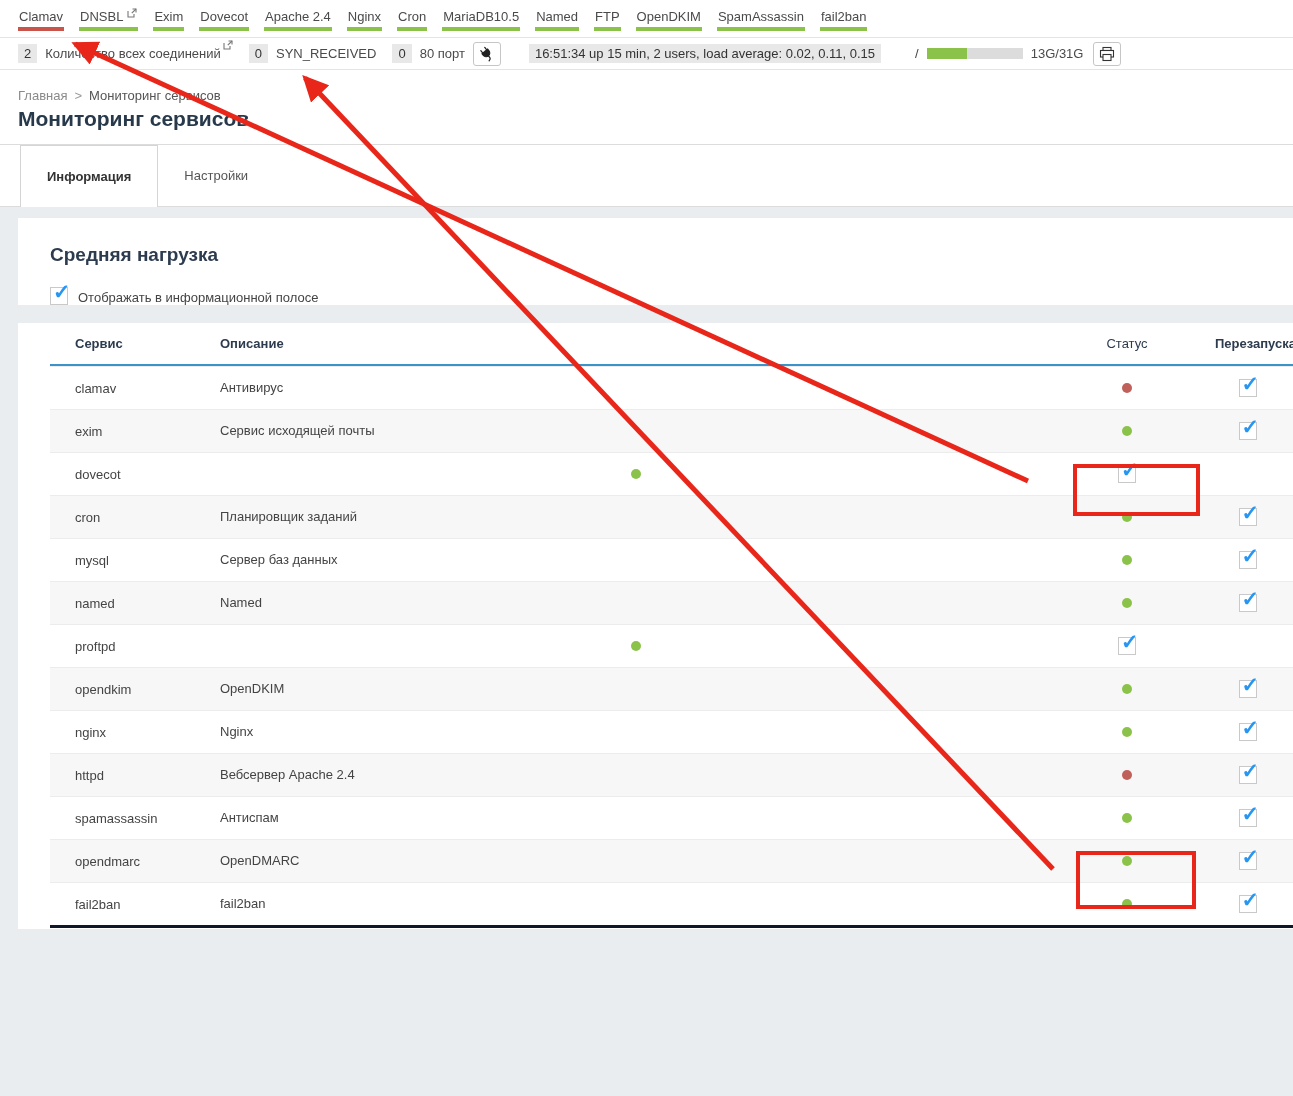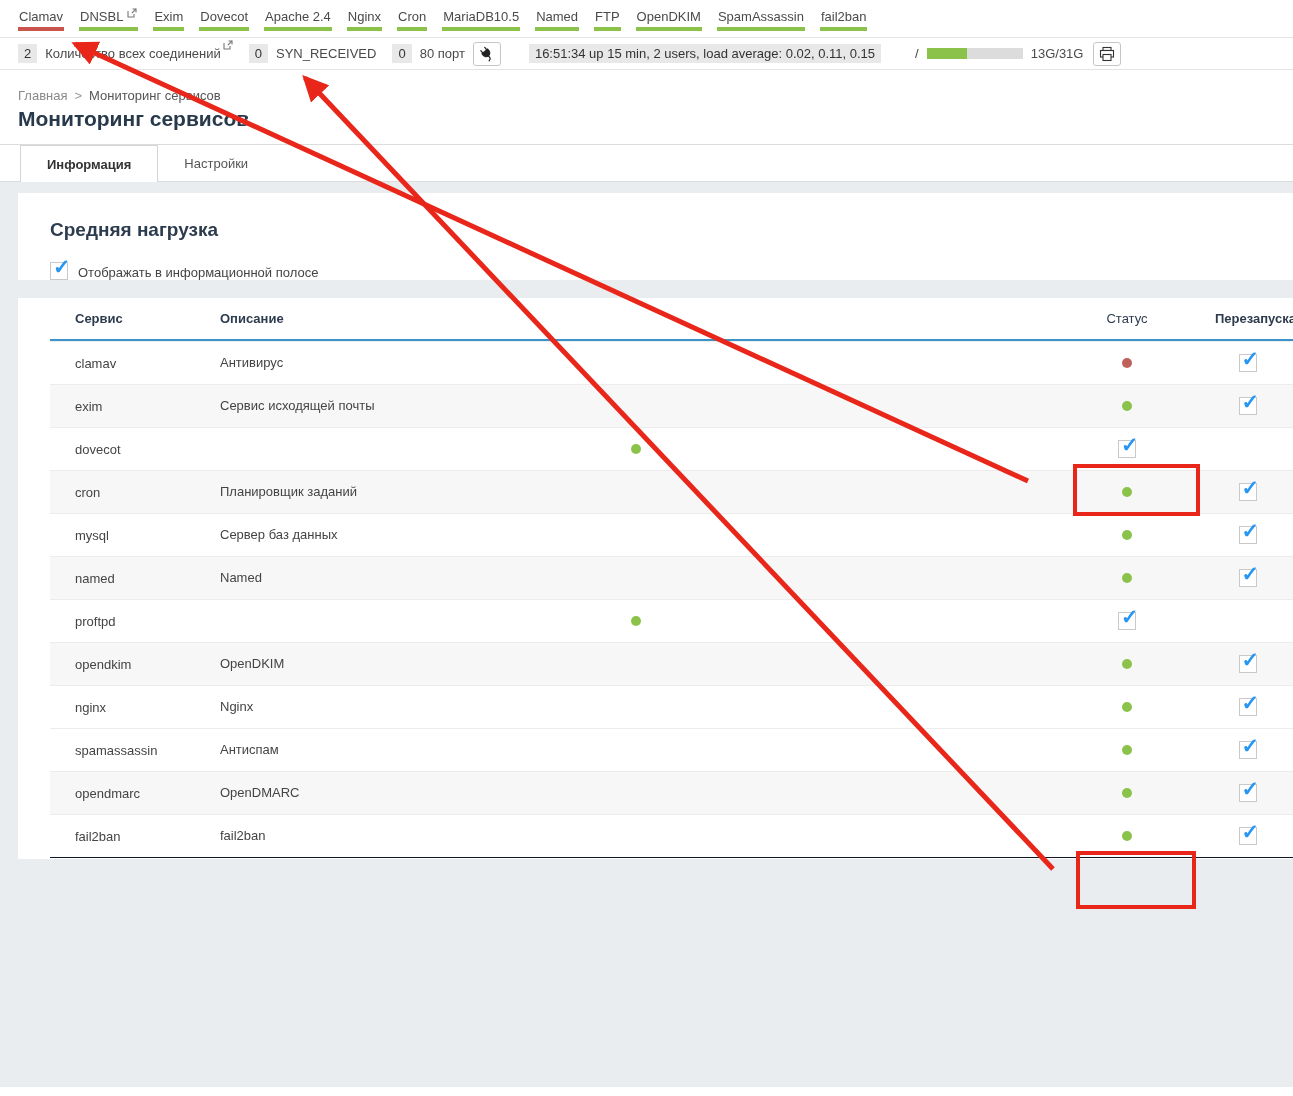--- a/index.html
+++ b/index.html
@@ -27,7 +27,7 @@
   .breadcrumb .sep { margin:0 7px; color:#9a9a9a; }
   .breadcrumb .current { color:#555; }
   .pagetitle { font-size:21px; font-weight:bold; color:#27394a; margin-bottom:13px; }
-  .tabbar { border-top:1px solid #dcdcdc; border-bottom:1px solid #dcdcdc; height:38px; display:flex; align-items:stretch; padding-left:20px; background:#fff; position:relative; }
+  .tabbar { border-top:1px solid #dcdcdc; border-bottom:1px solid #dcdcdc; height:63px; display:flex; align-items:stretch; padding-left:20px; background:#fff; position:relative; }
   .tab { display:flex; align-items:center; padding:0 26px; color:#555; cursor:pointer; }
   .tab.active { background:#fff; border:1px solid #d5d5d5; border-bottom:none; font-weight:bold; color:#333; margin-bottom:-1px; z-index:2; }
 

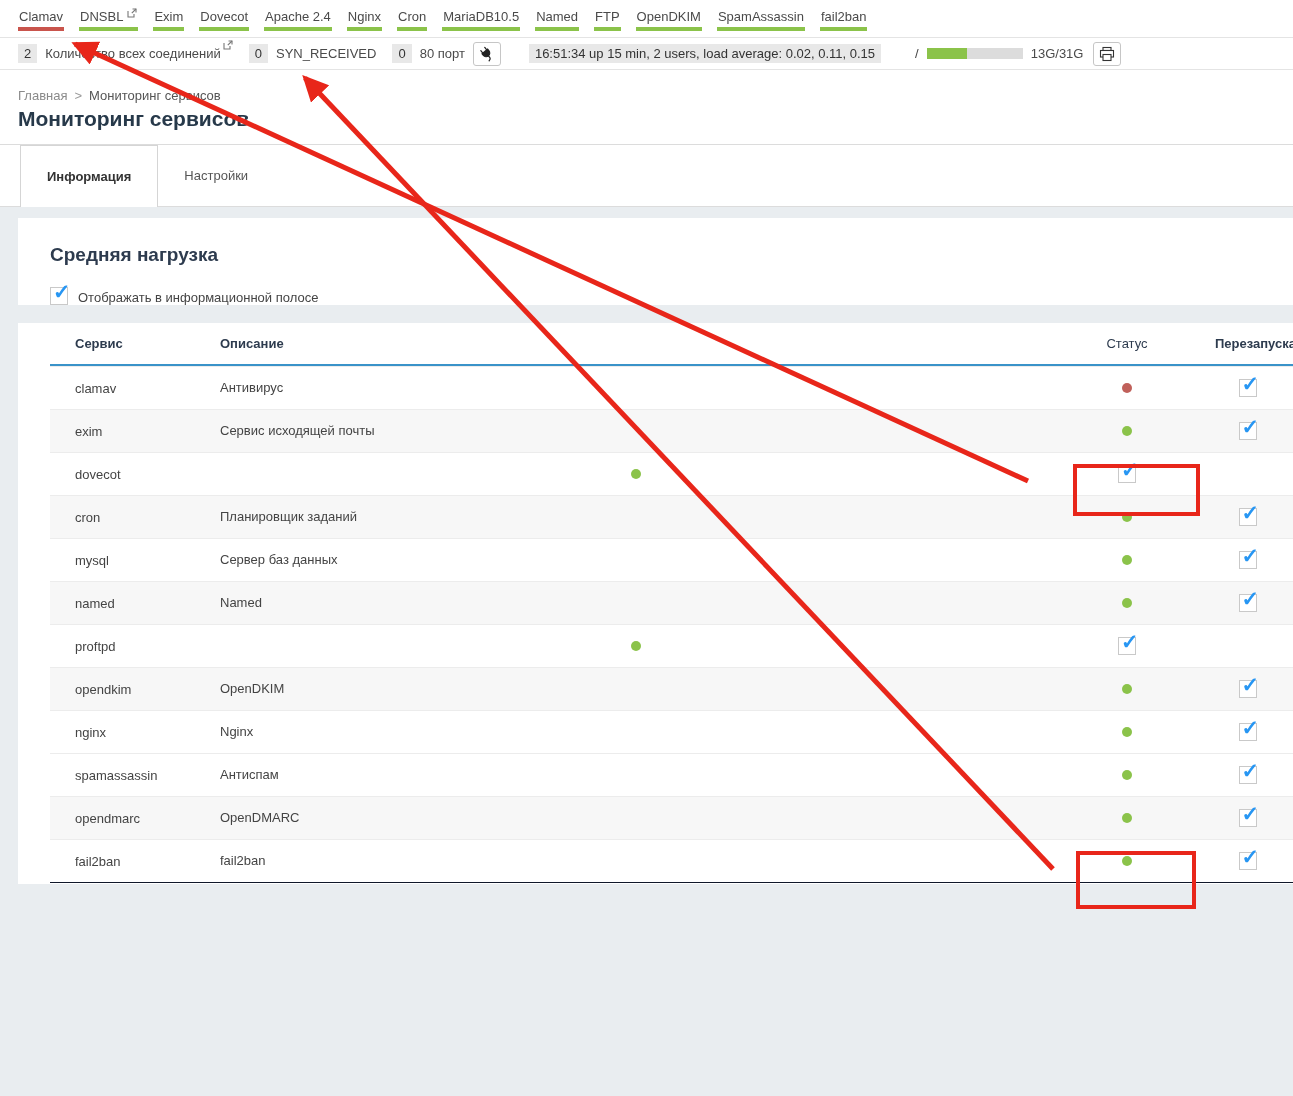--- a/index.html
+++ b/index.html
@@ -54,7 +54,7 @@
   .trow.alt { background:#f7f7f7; }
   .dot { width:10px; height:10px; border-radius:50%; }
   .desc-line { line-height:1.45; }
-  .tbl-bottom { border-bottom:1px solid #0f172a; }
+  .tbl-bottom { border-bottom:3px solid #0f172a; }
 
   
   .overlay { position:absolute; left:0; top:0; width:1293px; height:1096px; pointer-events:none; z-index:50; }

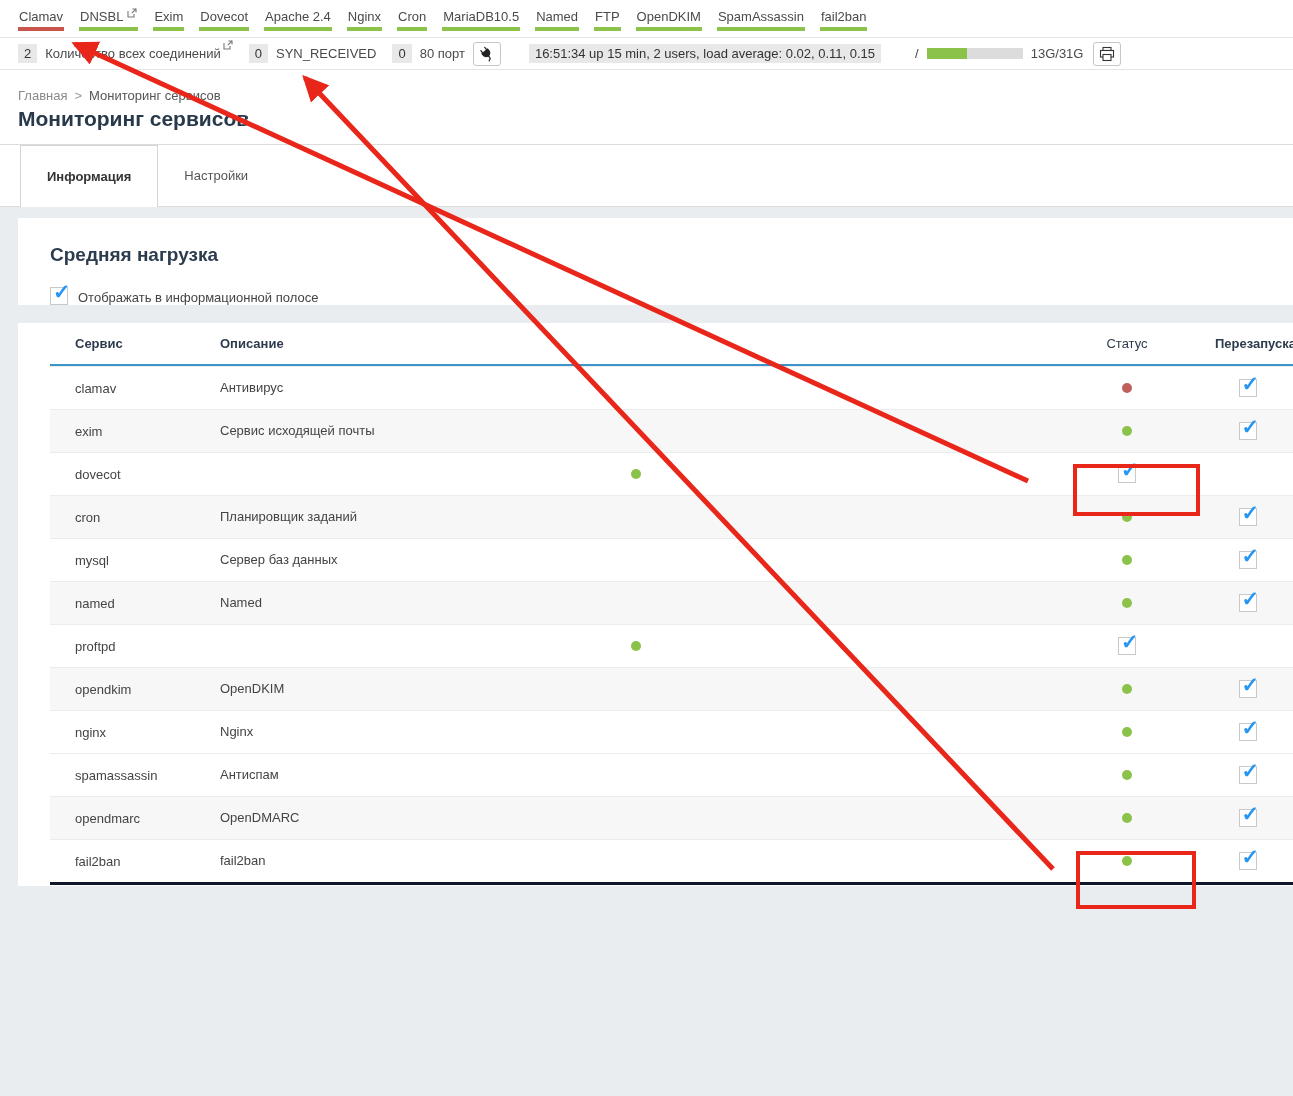--- a/index.html
+++ b/index.html
@@ -278,6 +278,18 @@
             <span class="cb checked"></span>
           </div>
         </div>
+        <div class="trow body alt">
+          <div class="cell-service">httpd</div>
+          <div>
+            <div class="desc-line">Вебсервер Apache 2.4</div>
+          </div>
+          <div class="cell-status">
+            <span class="dot" style="background: rgb(192, 96, 90);"></span>
+          </div>
+          <div class="cell-restart">
+            <span class="cb checked"></span>
+          </div>
+        </div>
         <div class="trow body">
           <div class="cell-service">spamassassin</div>
           <div>

